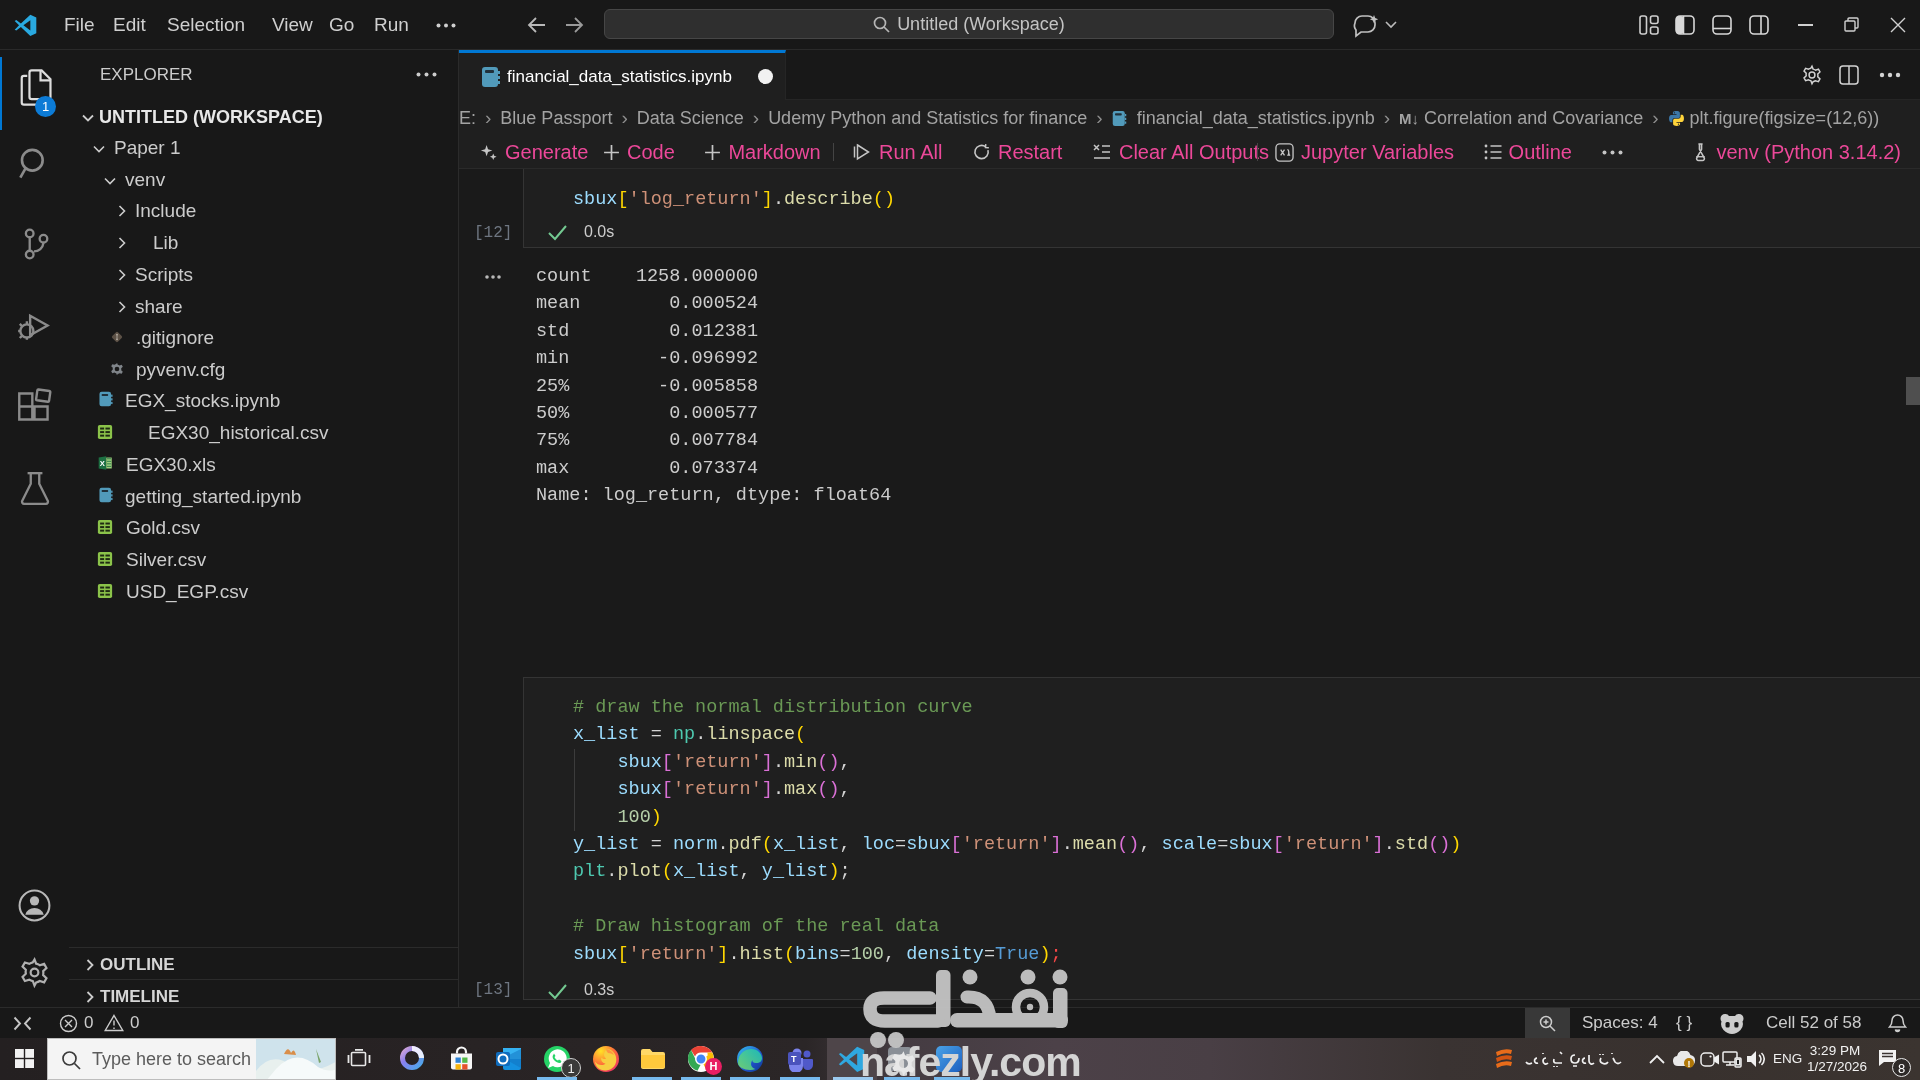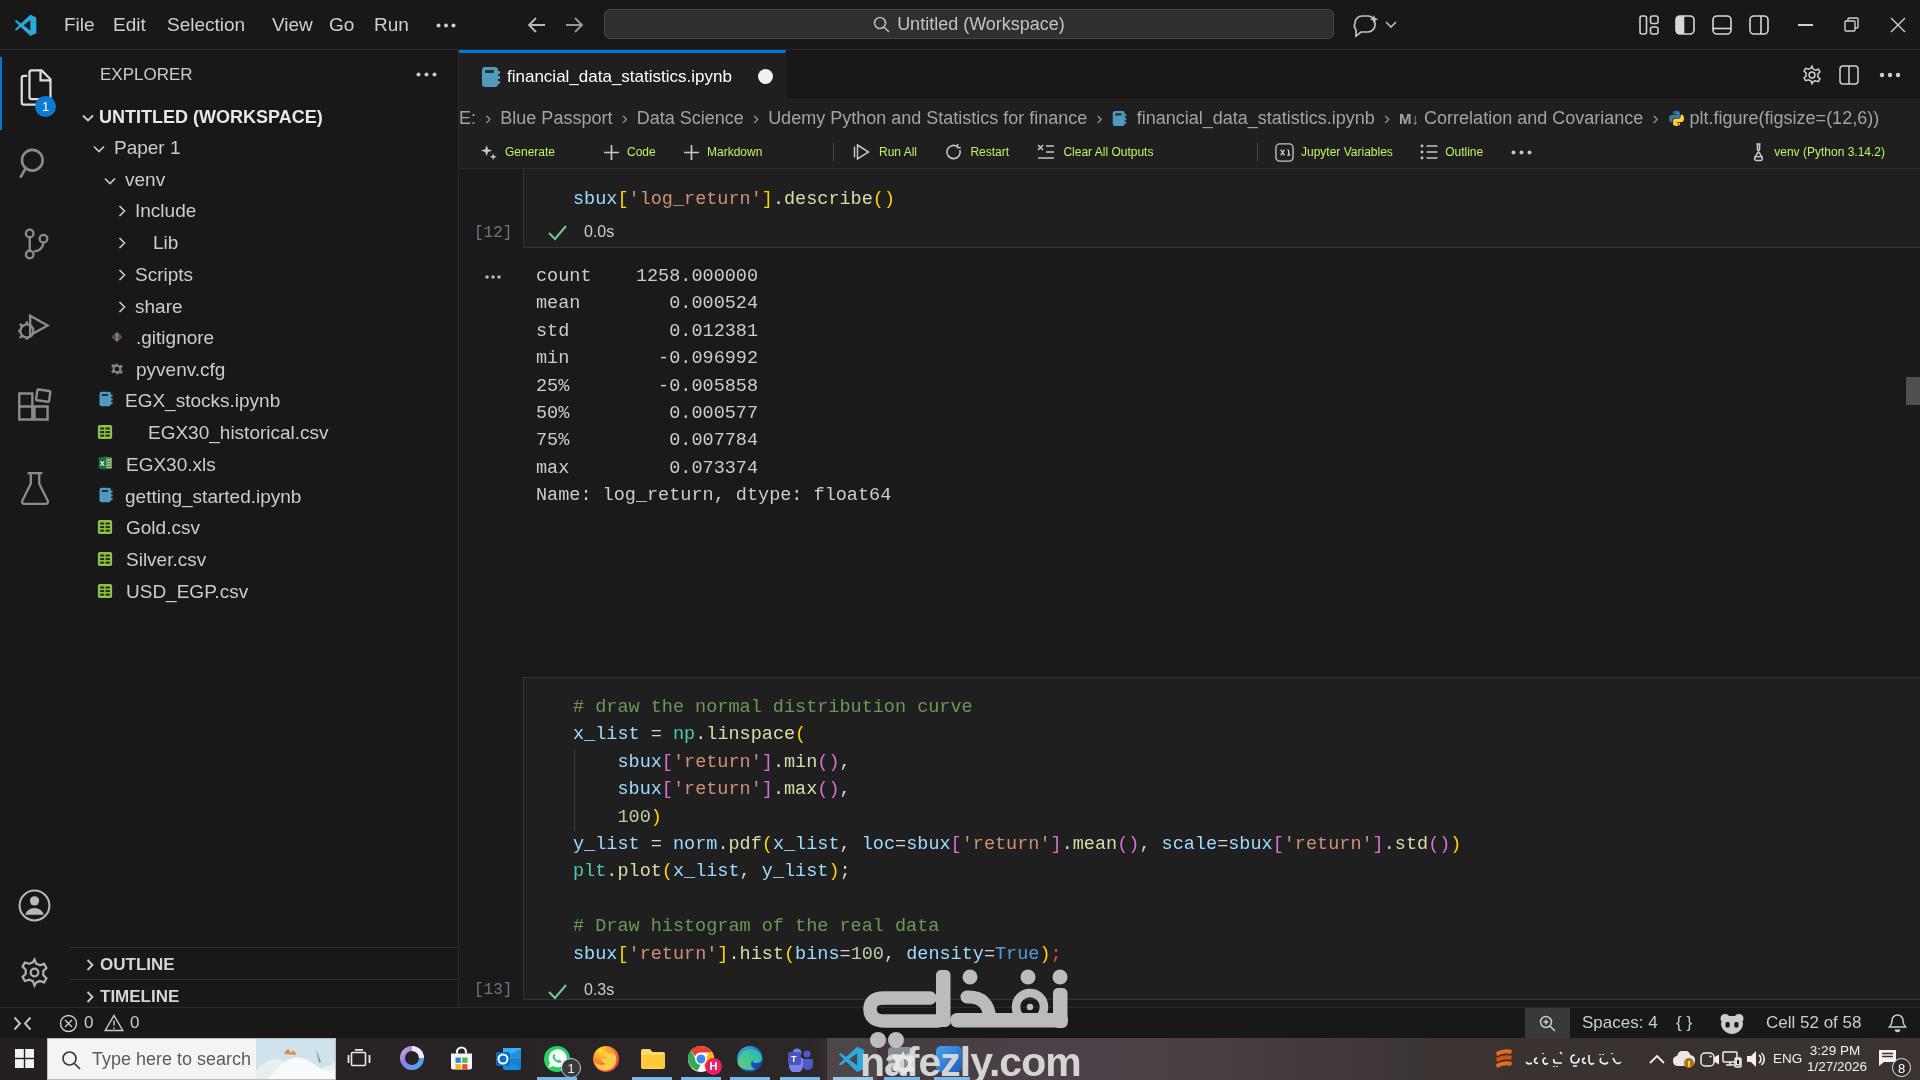--- a/index.html
+++ b/index.html
@@ -26,7 +26,7 @@
   #tabstrip { left:459px; top:50px; width:1461px; height:50px; background:#181818; border-bottom:1px solid #252525; }
   #activetab { position:absolute; left:0; top:0; width:327px; height:50px; background:#1f1f1f; border-top:3px solid #0078d4; border-right:1px solid #252525; }
   #breadcrumbs { left:459px; top:100px; width:1461px; height:36px; background:#1f1f1f; color:#a3a3a3; font-size:18px; line-height:36px; white-space:nowrap; }
-  #nbtoolbar { left:459px; top:136px; width:1461px; height:33px; background:#1f1f1f; border-bottom:1px solid #2a2a2a; color:#bef264; font-size:12px; line-height:32px; white-space:nowrap; }
+  #nbtoolbar { left:459px; top:136px; width:1461px; height:33px; background:#1f1f1f; border-bottom:1px solid #2a2a2a; color:#ec4899; font-size:20px; line-height:32px; white-space:nowrap; }
   #notebook { left:459px; top:169px; width:1461px; height:838px; background:#1a1a1a; overflow:hidden; }
   .cellframe { position:absolute; left:64px; width:1510px; background:#1f1f1f; border:1px solid #343434; }
   #activitybar { left:0; top:50px; width:69px; height:957px; background:#181818; }

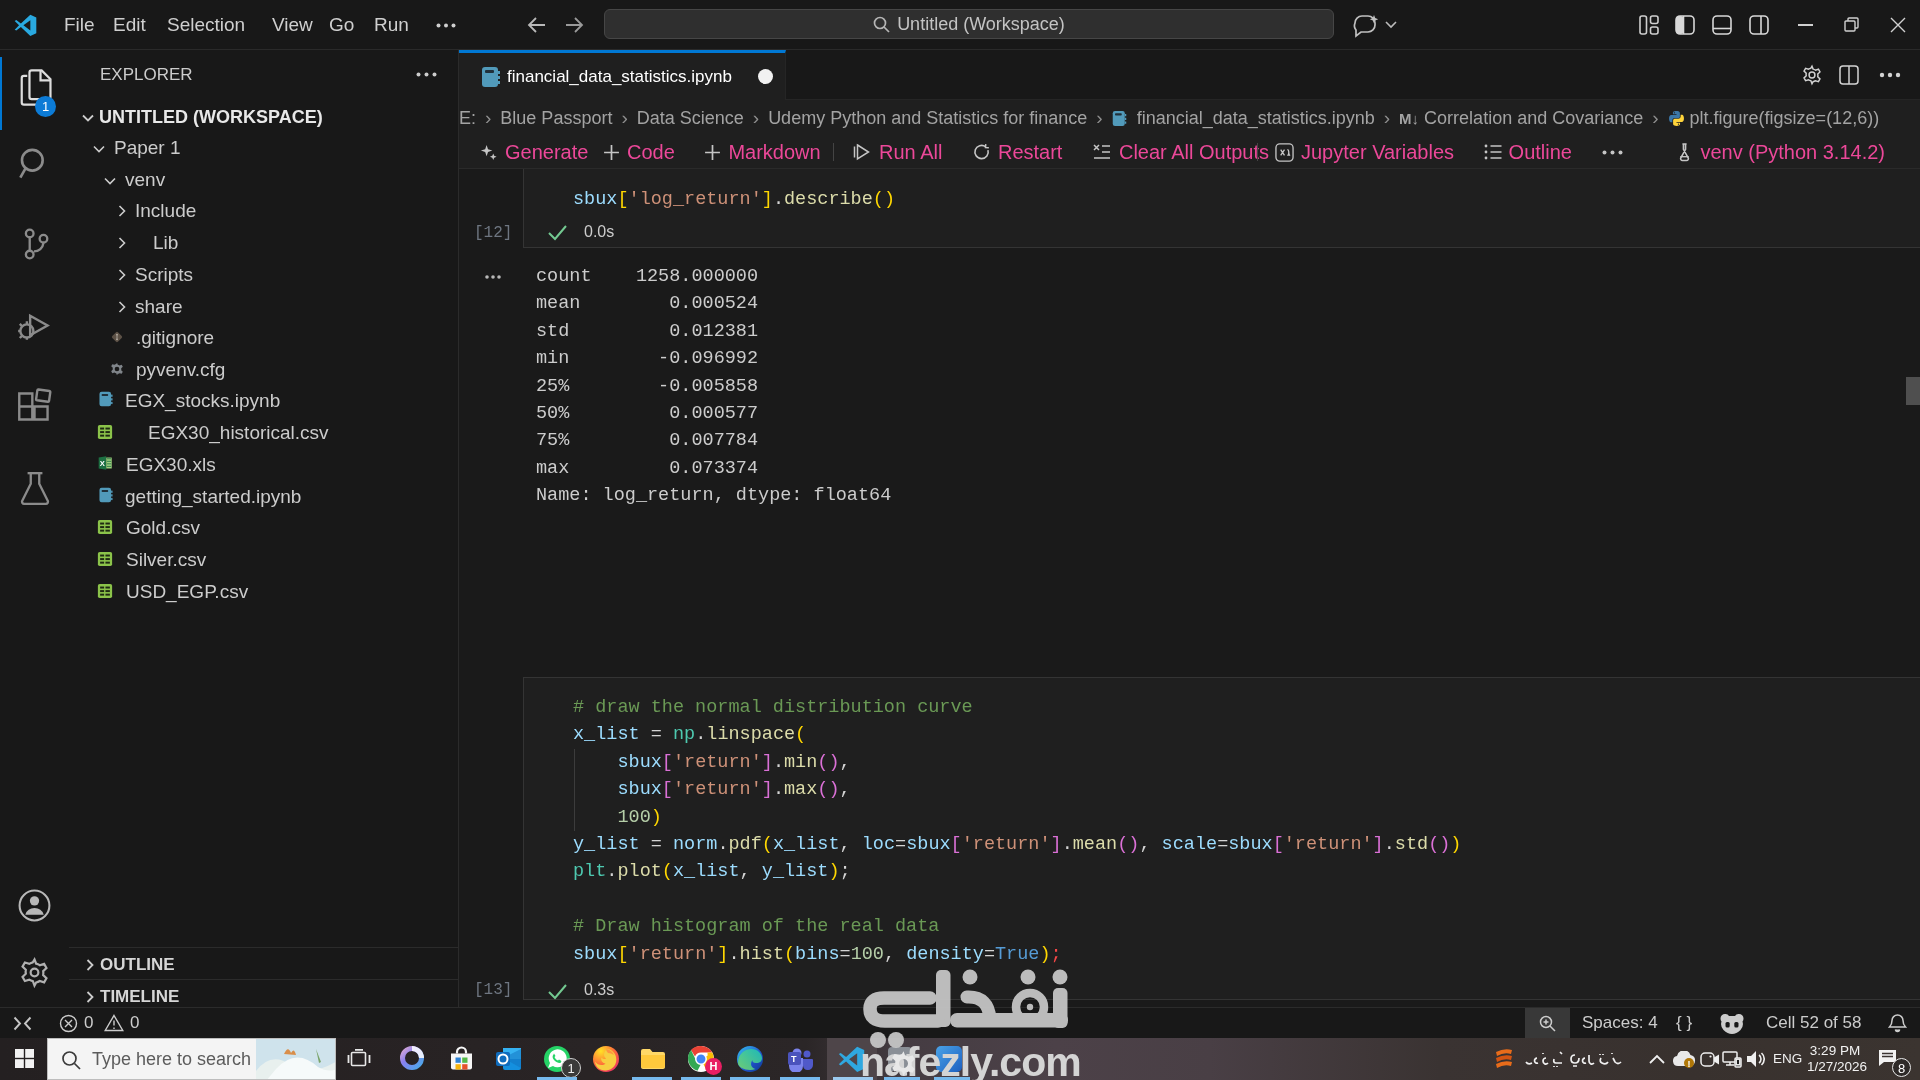--- a/index.html
+++ b/index.html
@@ -197,7 +197,7 @@
         </svg>
       </span>
   </div>
-  <div class="abs" style="right:19px;top:0"><span class="tbi" style="margin-right:16px">
+  <div class="abs" style="right:19px;top:0"><span class="tbi" style="margin-right:0">
     <svg width="17" height="19" viewBox="0 0 16 18" fill="none" stroke="#c5c5c5" stroke-width="1.5">
           <path d="M6 1 h4 M7 1 v5 l4.5 8 a1.8 1.8 0 0 1 -1.6 2.6 H6.1 a1.8 1.8 0 0 1 -1.6-2.6 L9 6 V1"></path>
           <path d="M4 13 h8" stroke-width="1.3"></path>

